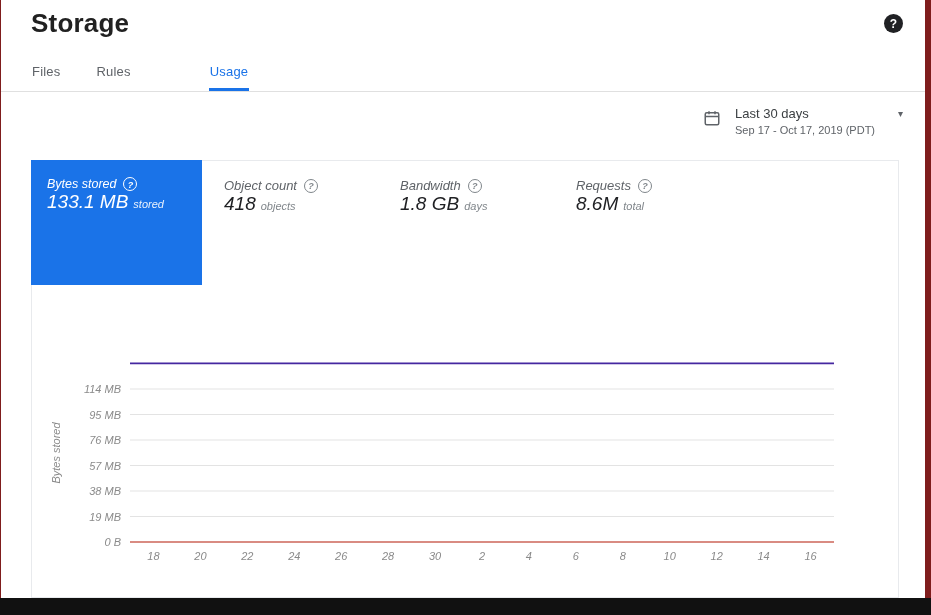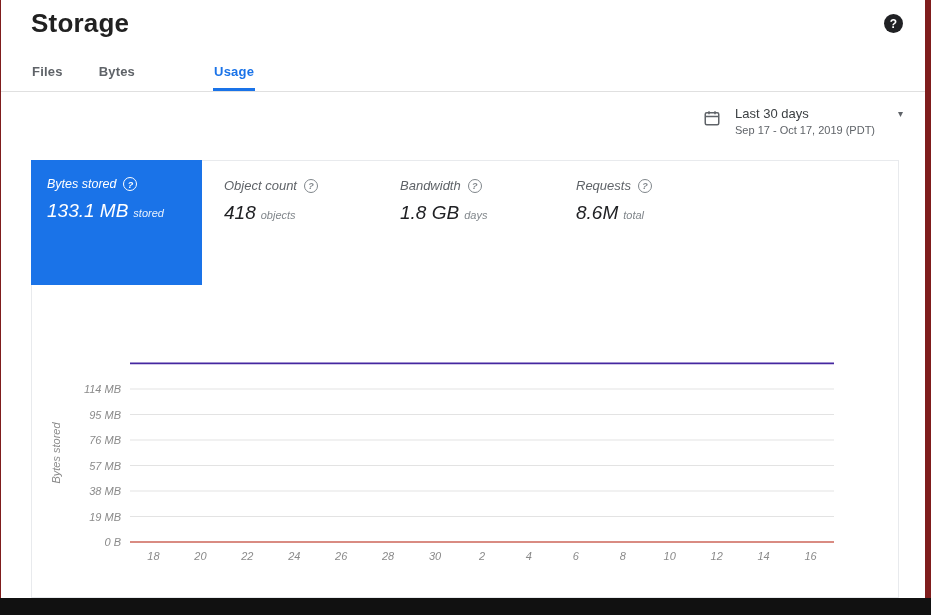--- a/index.html
+++ b/index.html
@@ -16,7 +16,7 @@
 
   
   .tabs { position: absolute; top: 56px; left: 0; right: 0; padding: 0 30px; display: flex; gap: 34px; border-bottom: 1px solid #e0e0e0; }
-  .tab { font-size: 13px; font-weight: 700; color: #5f6368; padding: 8px 1px 9px; border-bottom: 3px solid transparent; cursor: pointer; letter-spacing: .2px; }
+  .tab { font-size: 13px; font-weight: 400; color: #5f6368; padding: 8px 1px 9px; border-bottom: 3px solid transparent; cursor: pointer; letter-spacing: .2px; }
   .tab.active { color: #1a73e8; border-bottom-color: #1a73e8; margin-left: 43px; }
 
   

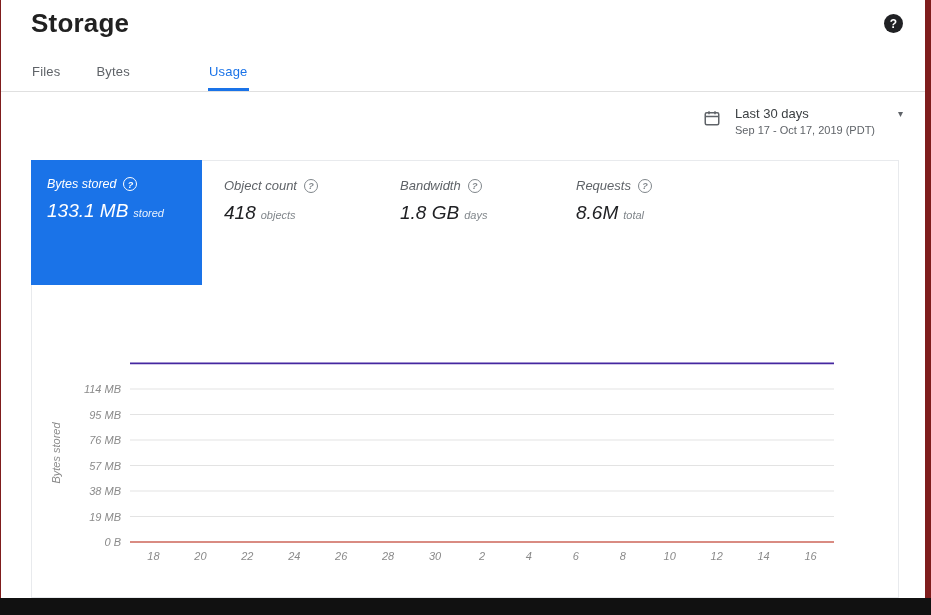--- a/index.html
+++ b/index.html
@@ -61,7 +61,7 @@
 
     <nav class="tabs">
       <div class="tab">Files</div>
-      <div class="tab">Bytes</div>
+      <div class="tab">Rules</div>
       <div class="tab active">Usage</div>
     </nav>
 

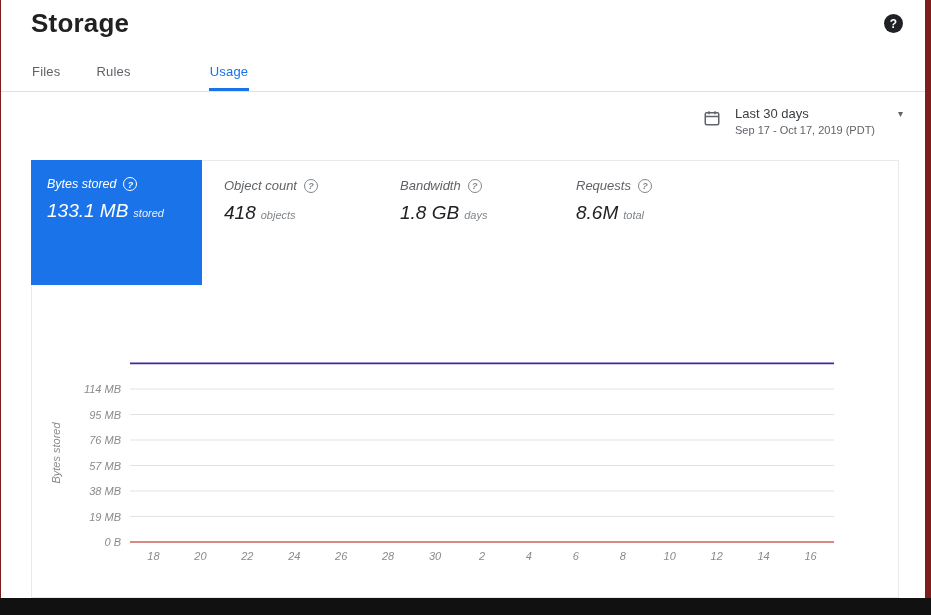--- a/index.html
+++ b/index.html
@@ -39,7 +39,7 @@
   .qmark { display: inline-flex; width: 14px; height: 14px; border-radius: 50%; border: 1.4px solid currentColor;
            align-items: center; justify-content: center; font-size: 9.5px; font-weight: 700; margin-left: 7px; color: #80868b; cursor: pointer; }
   .metric.selected .qmark { color: #fff; }
-  .metric-value-row { margin-top: 9px; display: flex; align-items: baseline; }
+  .metric-value-row { display: flex; align-items: baseline; }
   .metric-value { font-size: 19px; color: #202124; }
   .metric.selected .metric-value { color: #fff; }
   .metric-unit { font-size: 11px; color: #80868b; margin-left: 5px; }

